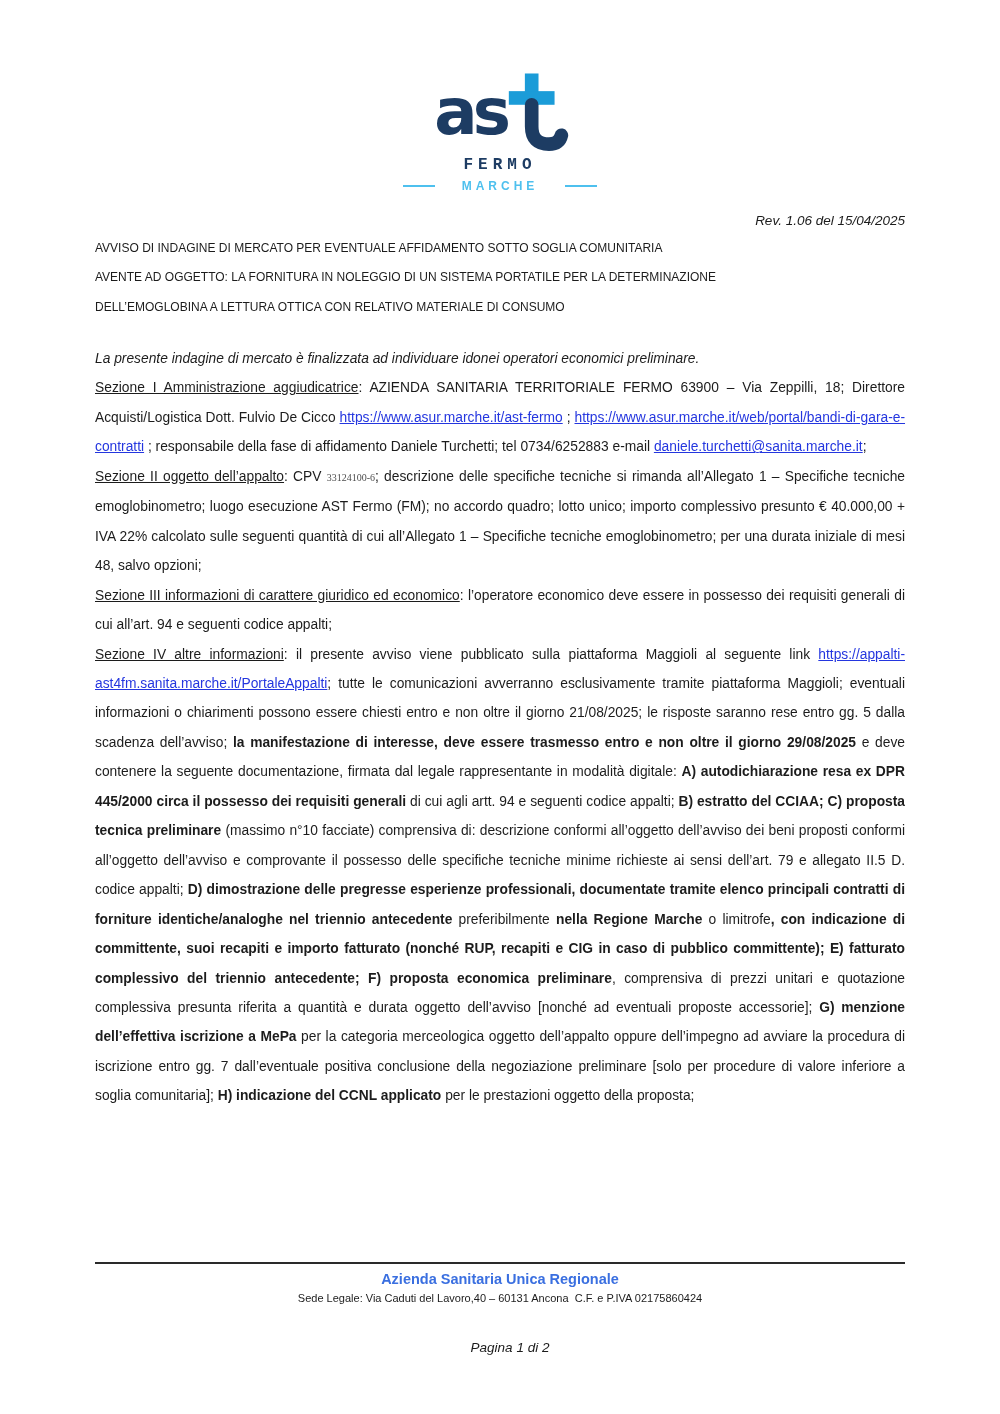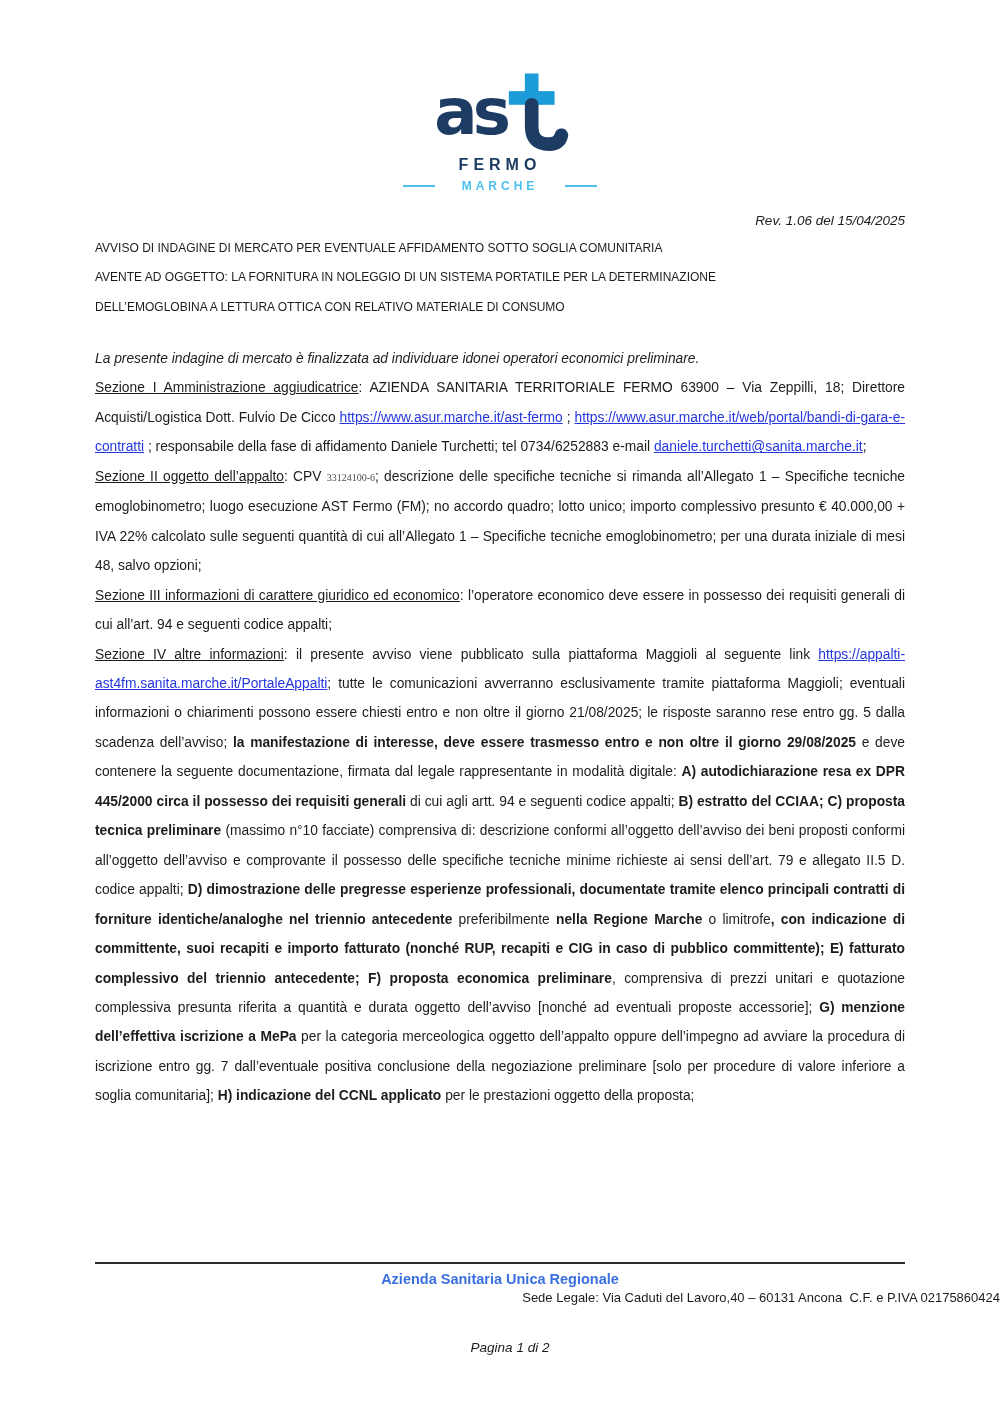--- a/index.html
+++ b/index.html
@@ -28,7 +28,7 @@
   .logo-dark-fill{fill:var(--logo-dark);}
   .logo-light-fill{fill:var(--logo-light-blue);}
   .logo-dark-stroke{stroke:var(--logo-dark);fill:none;}
-  .logo-fermo{margin-top:3px;font-size:16px;font-weight:bold;letter-spacing:5px;color:var(--logo-dark);}
+  .logo-fermo{margin-top:3px;font-size:16px;font-weight:bold;letter-spacing:5px;color:var(--logo-dark);font-family:Liberation Mono, monospace;}
   .logo-marche{display:flex;align-items:center;justify-content:center;gap:27px;margin-top:5px;
                color:var(--logo-marche);font-size:12px;font-weight:bold;letter-spacing:4px;}
   .marche-dash{width:32px;height:2px;background:var(--logo-marche);}

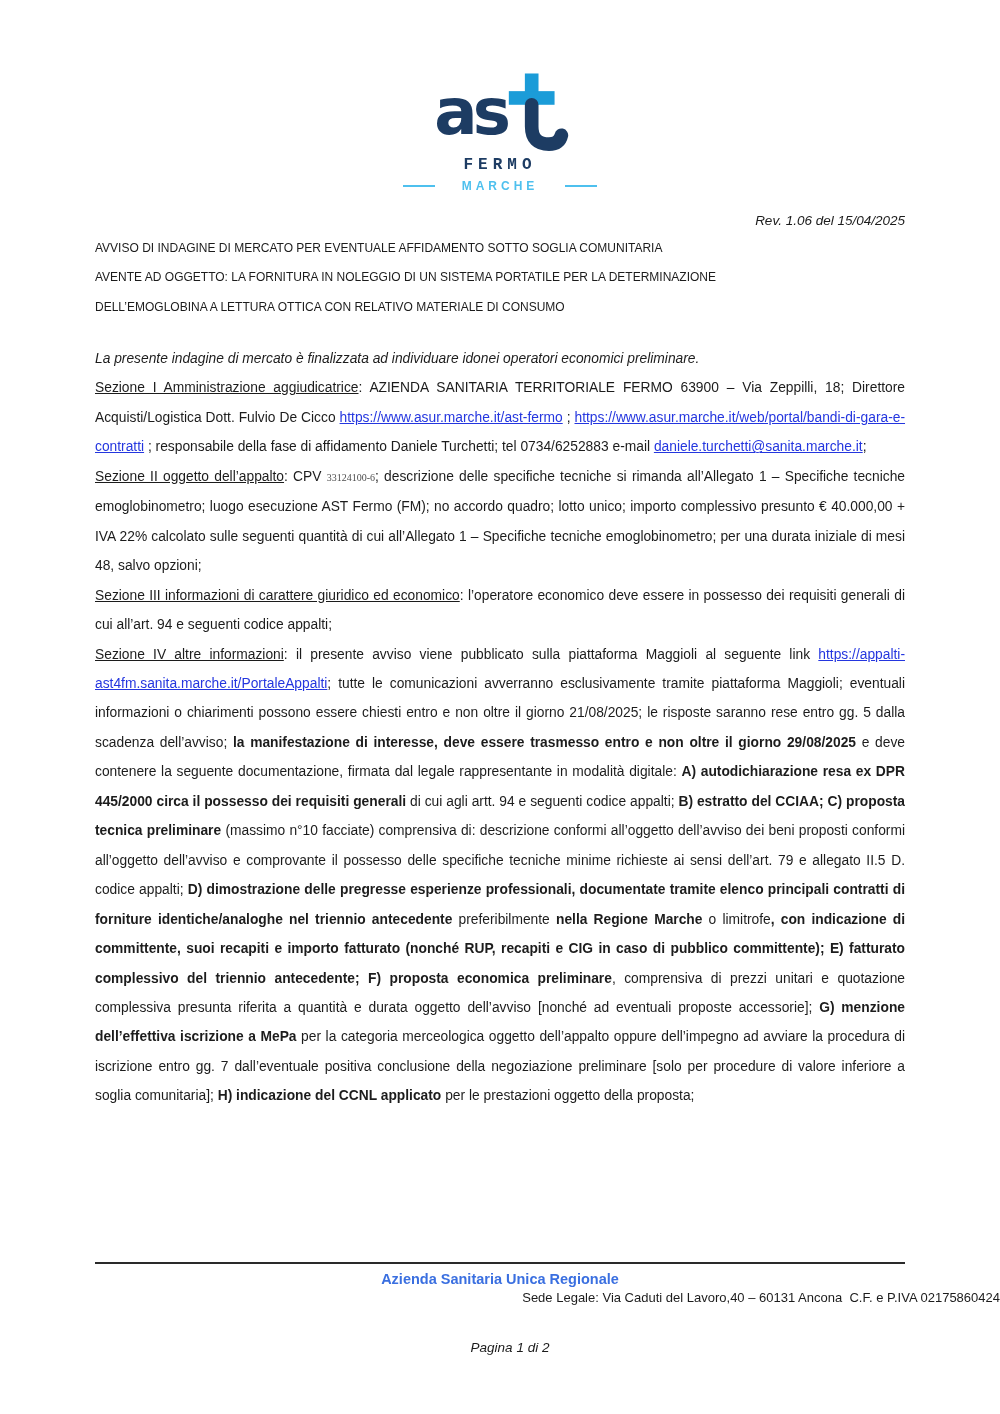--- a/index.html
+++ b/index.html
@@ -51,7 +51,7 @@
                border-top:2px solid #2a2a2a;}
   .footer{position:absolute;top:1270px;left:0;width:100%;text-align:center;}
   .footer-org{color:var(--footer-org);font-weight:bold;font-size:14.5px;line-height:19px;}
-  .footer-line{font-size:13px;line-height:18.5px;text-align:right;}
+  .footer-line{font-size:11px;line-height:18.5px;}
   .page-number{position:absolute;top:1340px;left:10px;width:100%;text-align:center;
                font-style:italic;font-size:13.5px;}
 </style>

